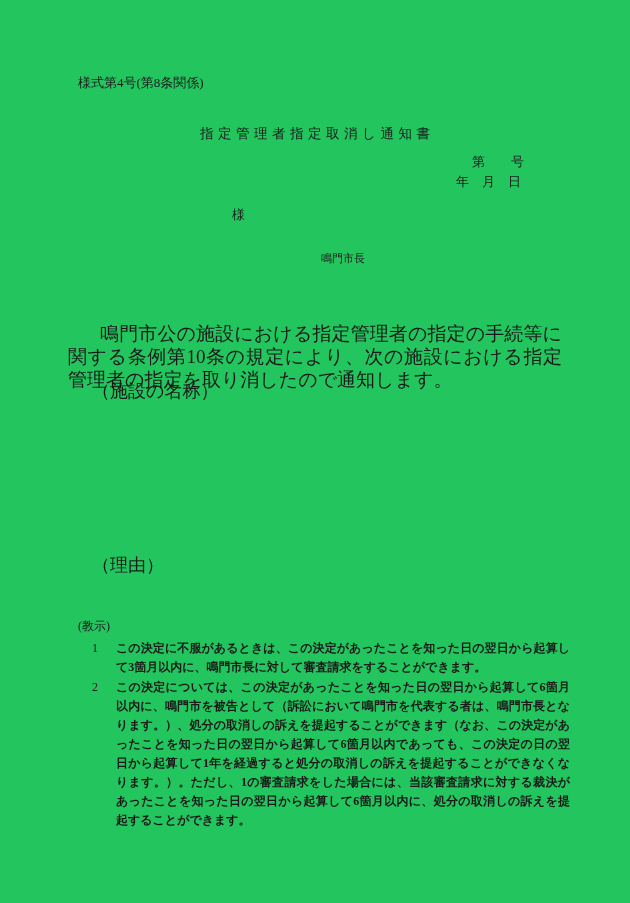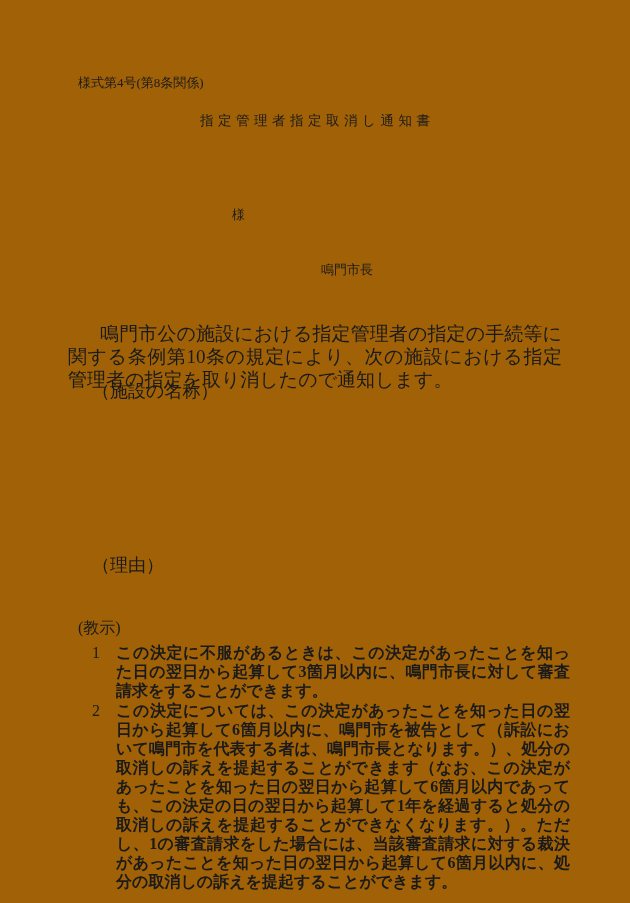--- a/index.html
+++ b/index.html
@@ -18,7 +18,7 @@
     width: 630px;
     height: 903px;
     margin: 0 auto;
-    background: #a16207;
+    background: #22c55e;
     overflow: hidden;
     box-sizing: border-box;
   }

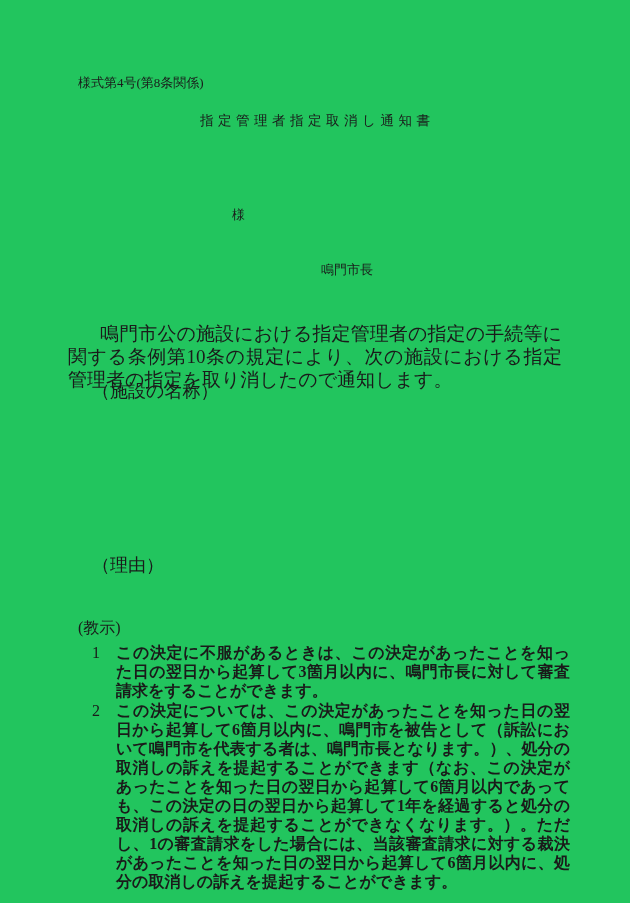--- a/index.html
+++ b/index.html
@@ -38,7 +38,7 @@
     position: absolute;
     left: 0;
     right: 0;
-    top: 114px;
+    top: 127px;
     text-align: center;
     font-size: 13.5px;
     line-height: 1;

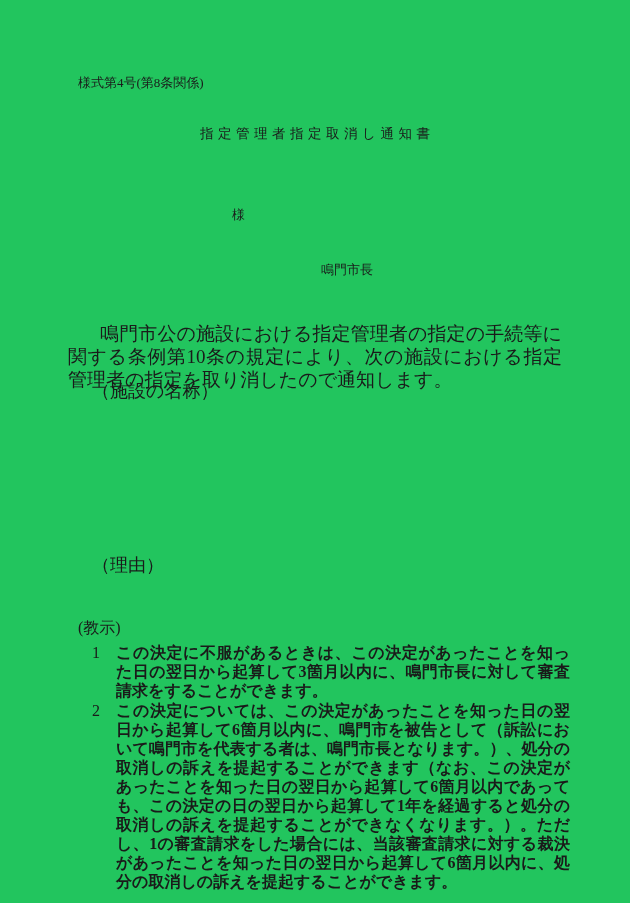--- a/index.html
+++ b/index.html
@@ -149,6 +149,7 @@
   <div class="doc-title">指定管理者指定取消し通知書</div>
 
   <div class="meta-block">
+    <span class="meta-line number">第        号</span>
   </div>
 
   <div class="addressee">様</div>

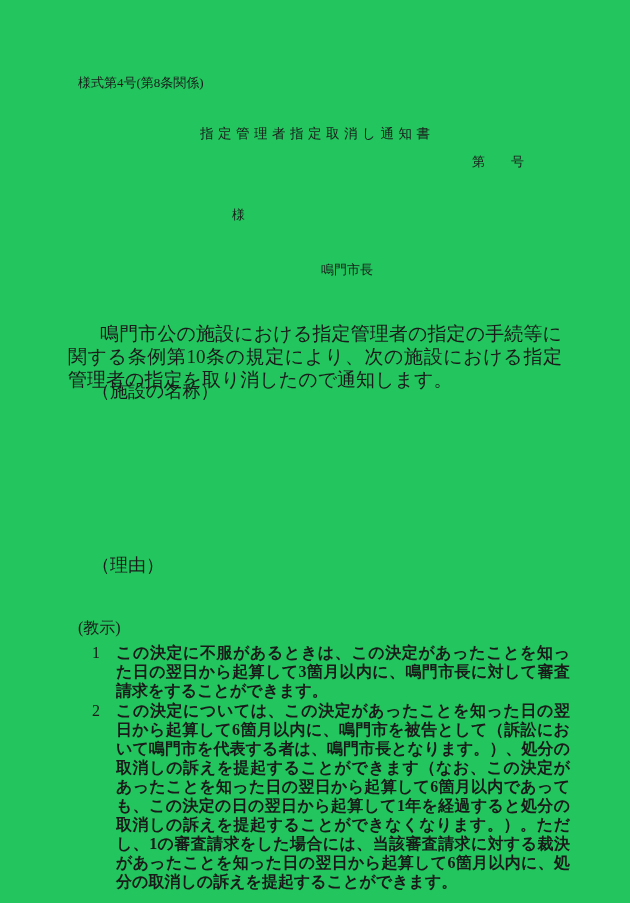--- a/index.html
+++ b/index.html
@@ -150,6 +150,7 @@
 
   <div class="meta-block">
     <span class="meta-line number">第        号</span>
+    <span class="meta-line date">年    月    日</span>
   </div>
 
   <div class="addressee">様</div>

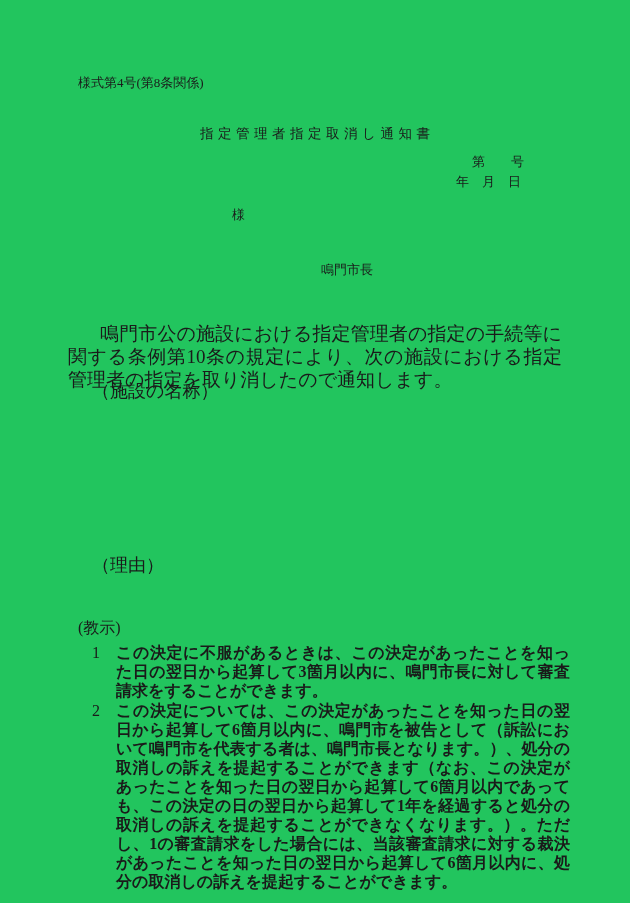--- a/index.html
+++ b/index.html
@@ -76,8 +76,8 @@
   .issuer {
     position: absolute;
     left: 321px;
-    top: 263px;
-    font-size: 13px;
+    top: 253px;
+    font-size: 11px;
     line-height: 1;
     white-space: nowrap;
   }

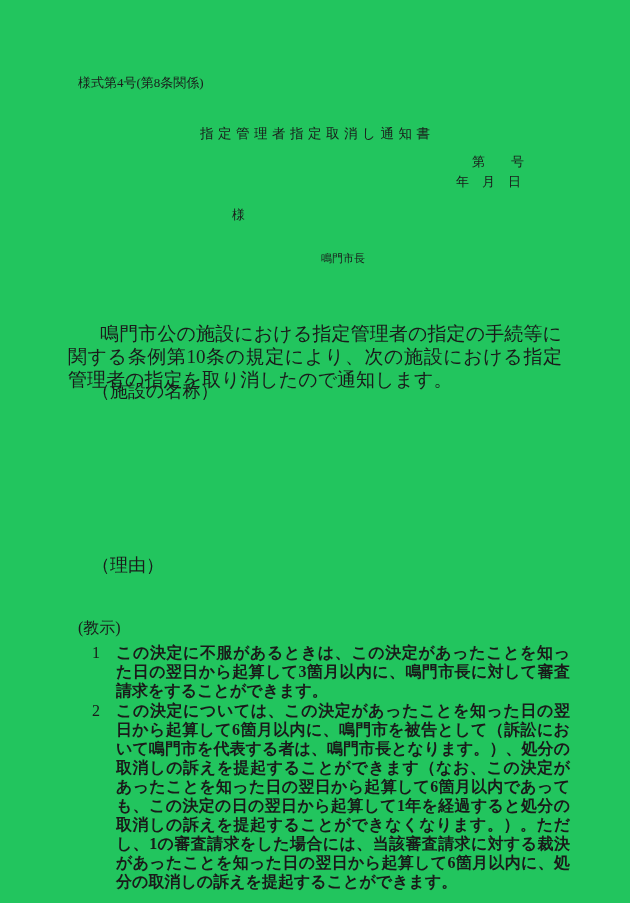--- a/index.html
+++ b/index.html
@@ -112,7 +112,7 @@
     left: 78px;
     top: 620px;
     width: 492px;
-    font-size: 16px;
+    font-size: 12px;
   }
   .instructions-heading {
     line-height: 1;

